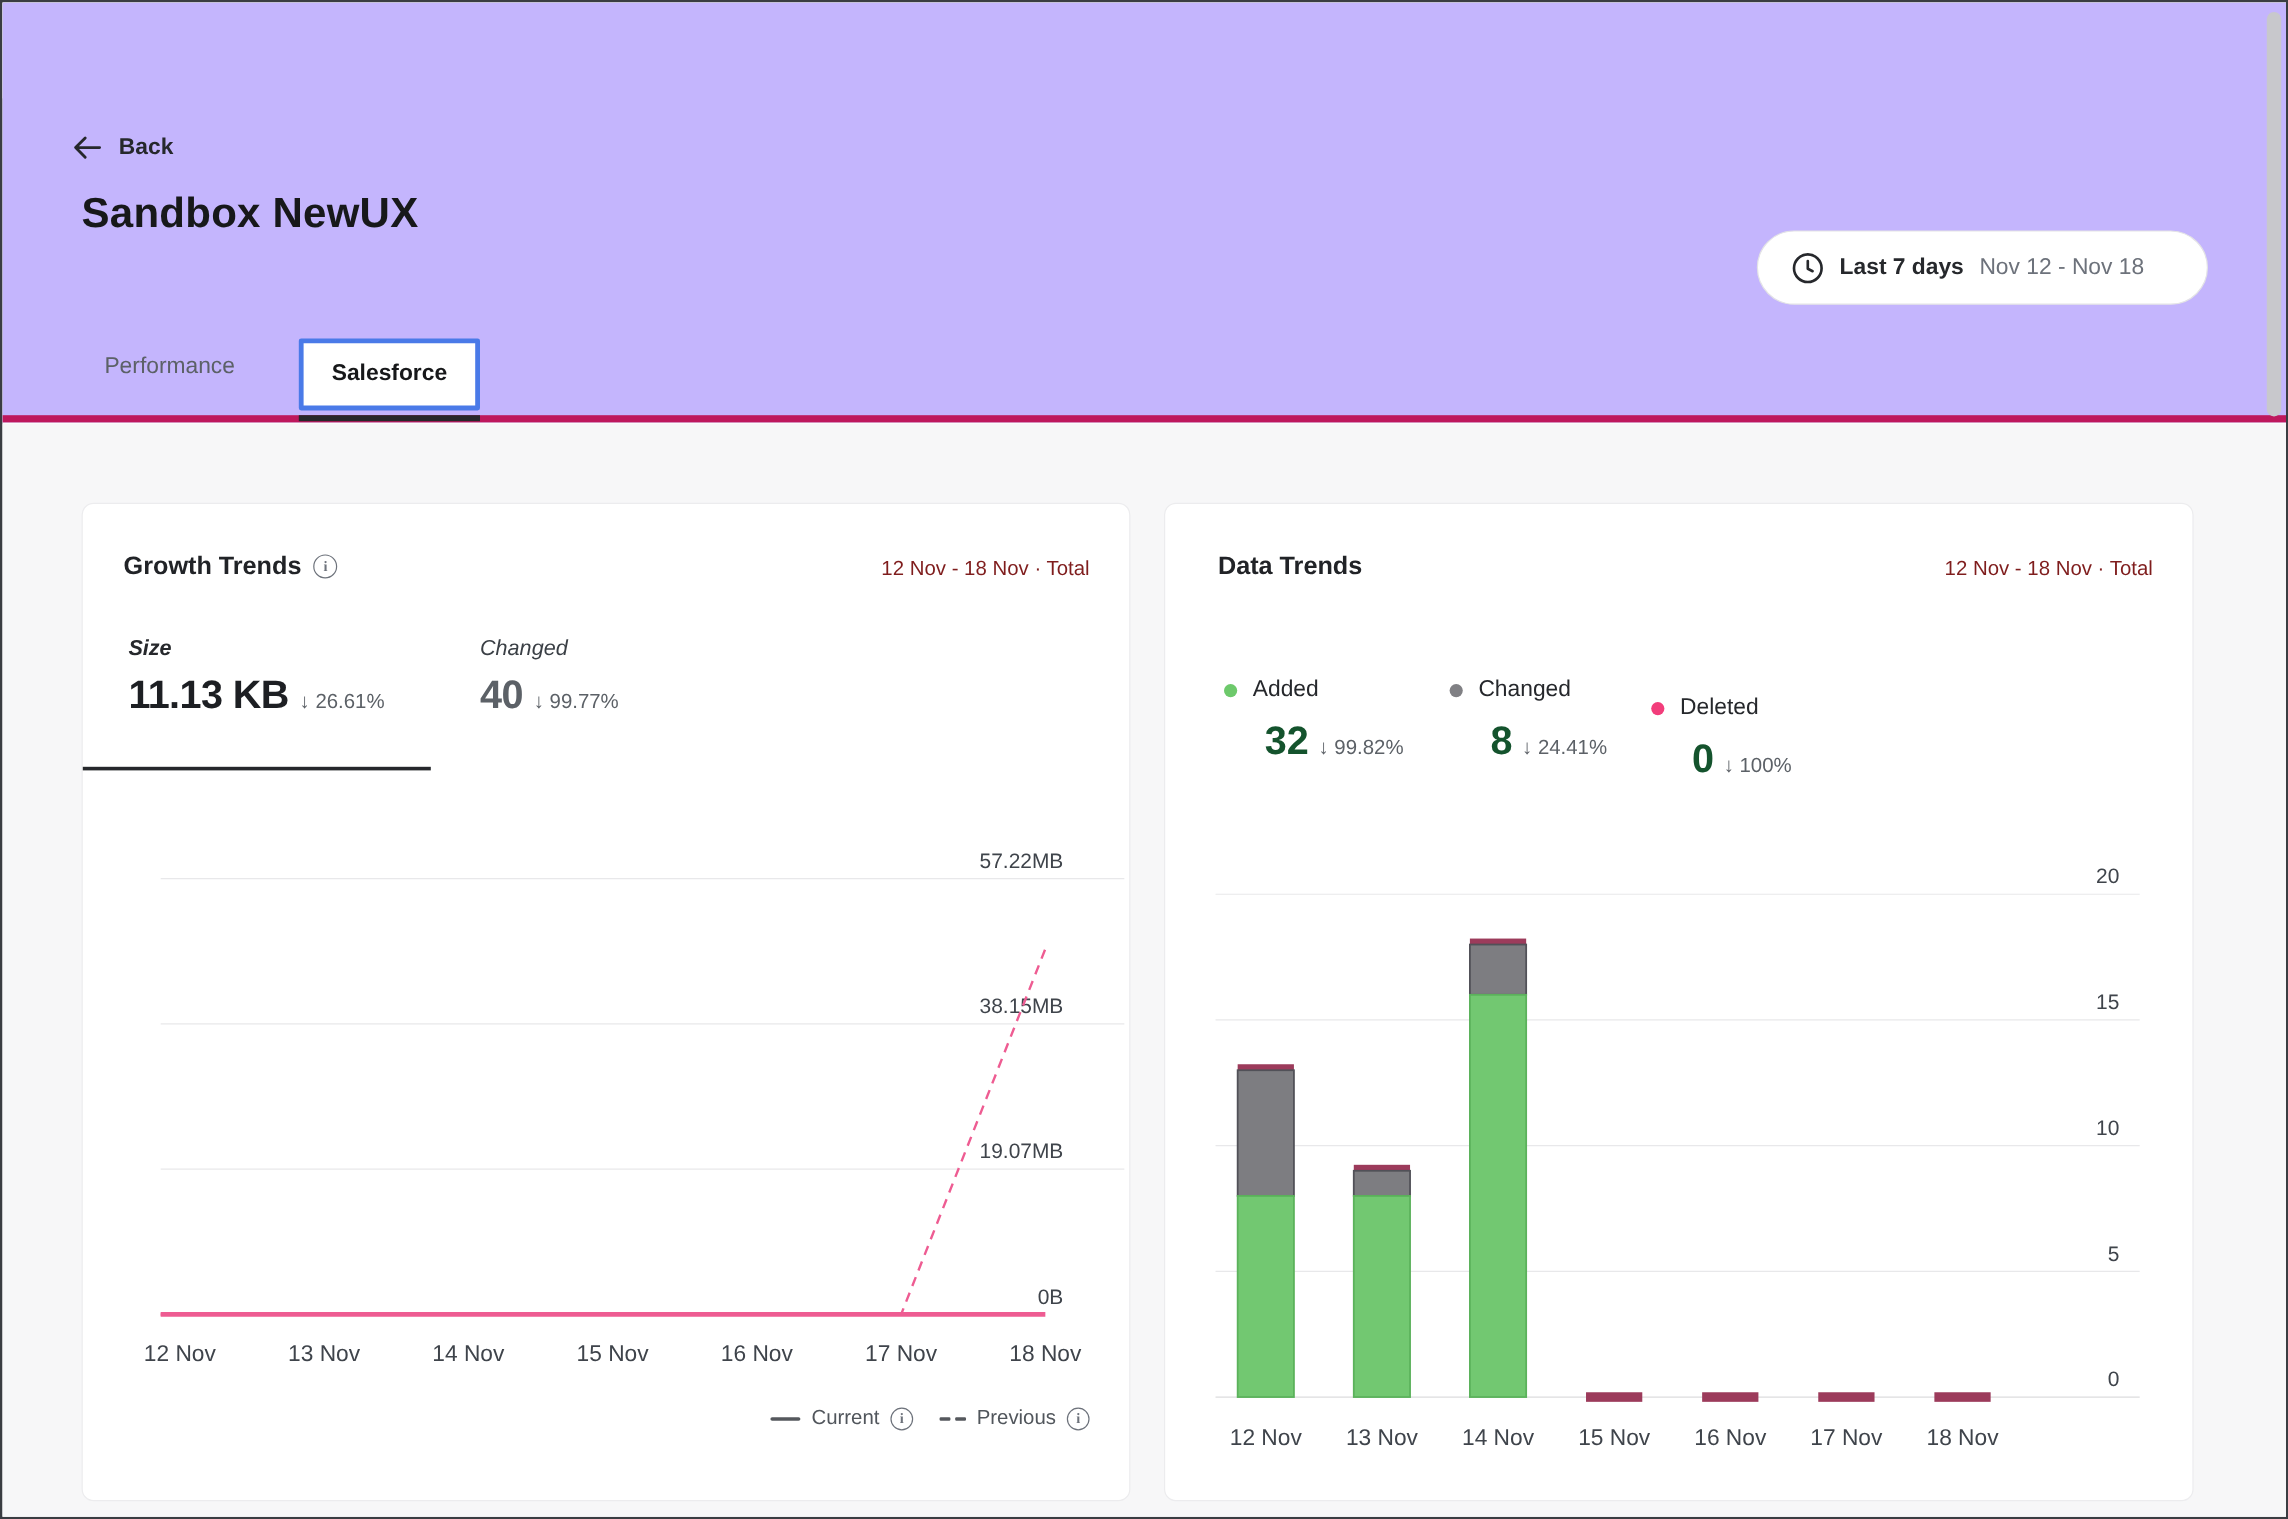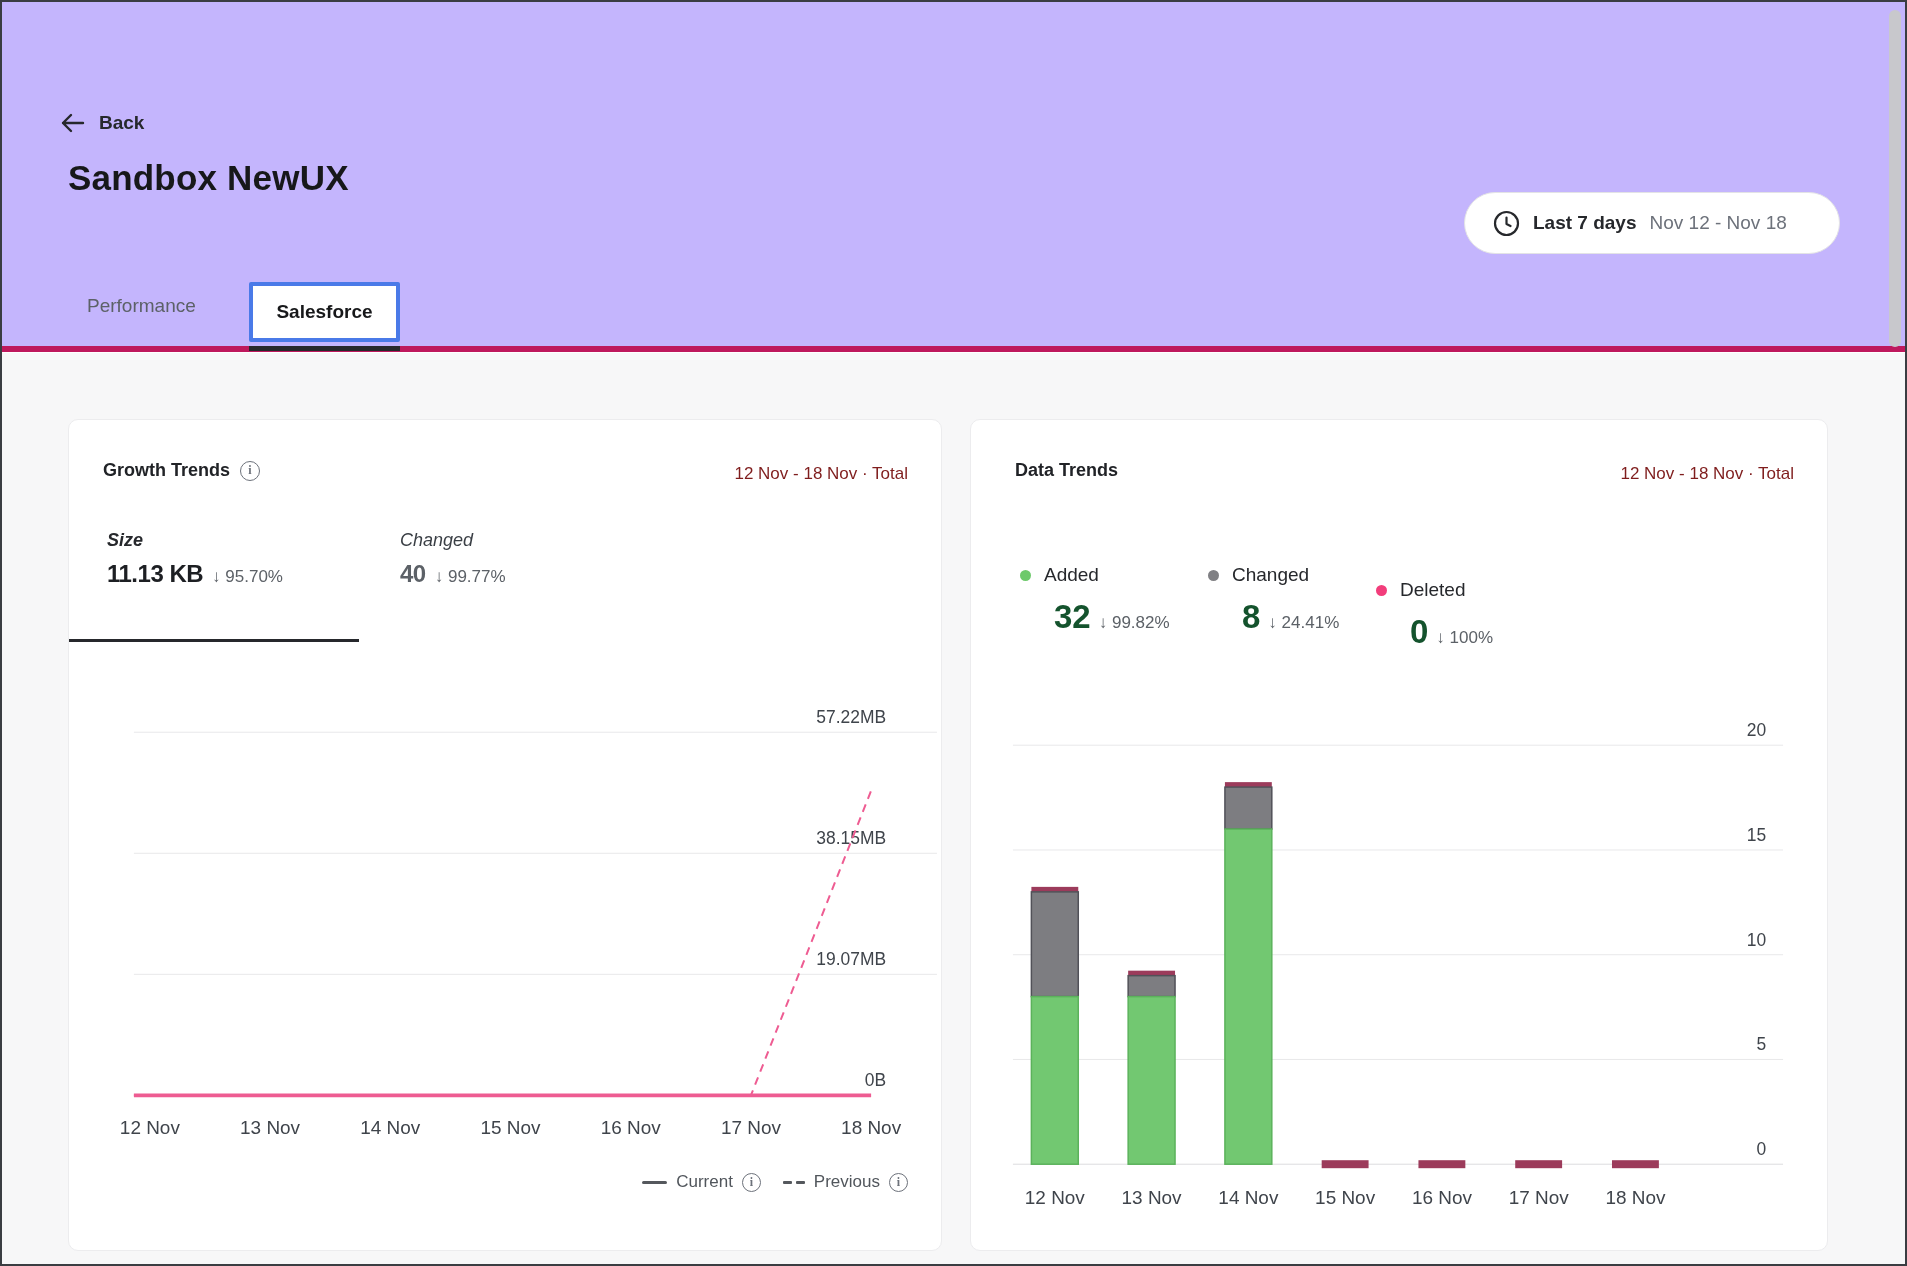--- a/index.html
+++ b/index.html
@@ -54,7 +54,7 @@
   .card-data   { left:968px; width:858px; height:832px; }
   .card-title-row { position:absolute; left:34px; top:40px; display:flex; align-items:center; gap:10px; }
   .card-data .card-title-row { left:44px; }
-  .card-title { font-size:18px; font-weight:600; color:#212327; }
+  .card-title { font-size:21px; font-weight:600; color:#212327; }
   .info-icon { width:20px; height:20px; border:1.5px solid #6d727b; border-radius:50%; color:#6d727b;
                font-size:12px; font-weight:700; display:flex; align-items:center; justify-content:center;
                font-family:"Liberation Serif","DejaVu Serif",serif; cursor:default; }

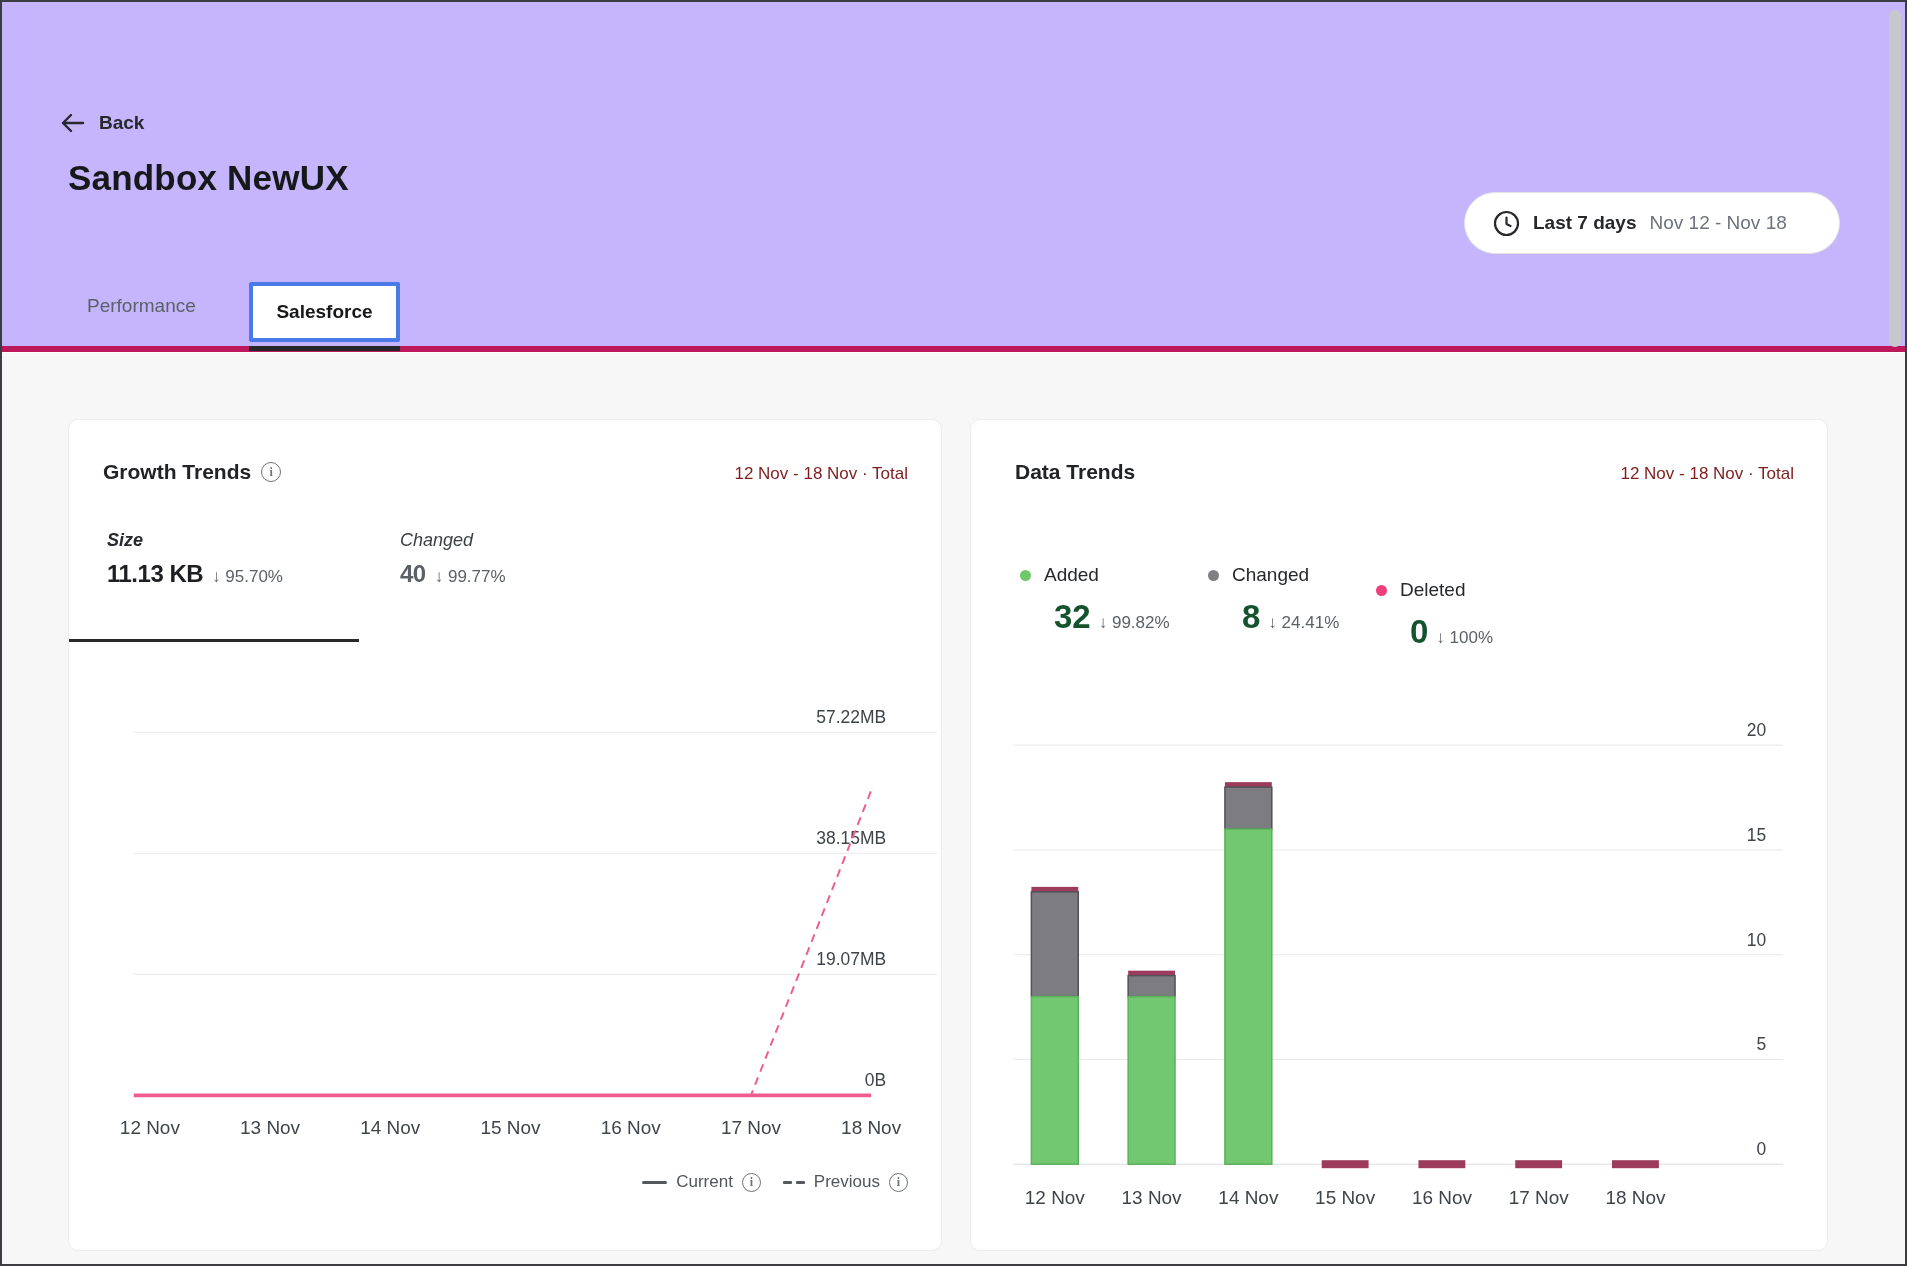--- a/index.html
+++ b/index.html
@@ -64,7 +64,7 @@
   .stat-label { font-size:18px; font-weight:600; color:#26282c;font-style:italic; }
   .stat-label.dim { color:#3a3f45; font-weight:400; }
   .stat-value-row { display:flex; align-items:baseline; gap:9px; margin-top:9px; }
-  .stat-value { font-size:24px; font-weight:700; color:#1d1f23; letter-spacing:-.5px; }
+  .stat-value { font-size:33px; font-weight:700; color:#1d1f23; letter-spacing:-.5px; }
   .stat-value.dim { color:#5c6167; font-weight:600; }
   .stat-delta { font-size:17px; color:#5c6167; }
   .size-underline { position:absolute; left:0; top:219px; width:290px; height:3px; background:#26282c; }

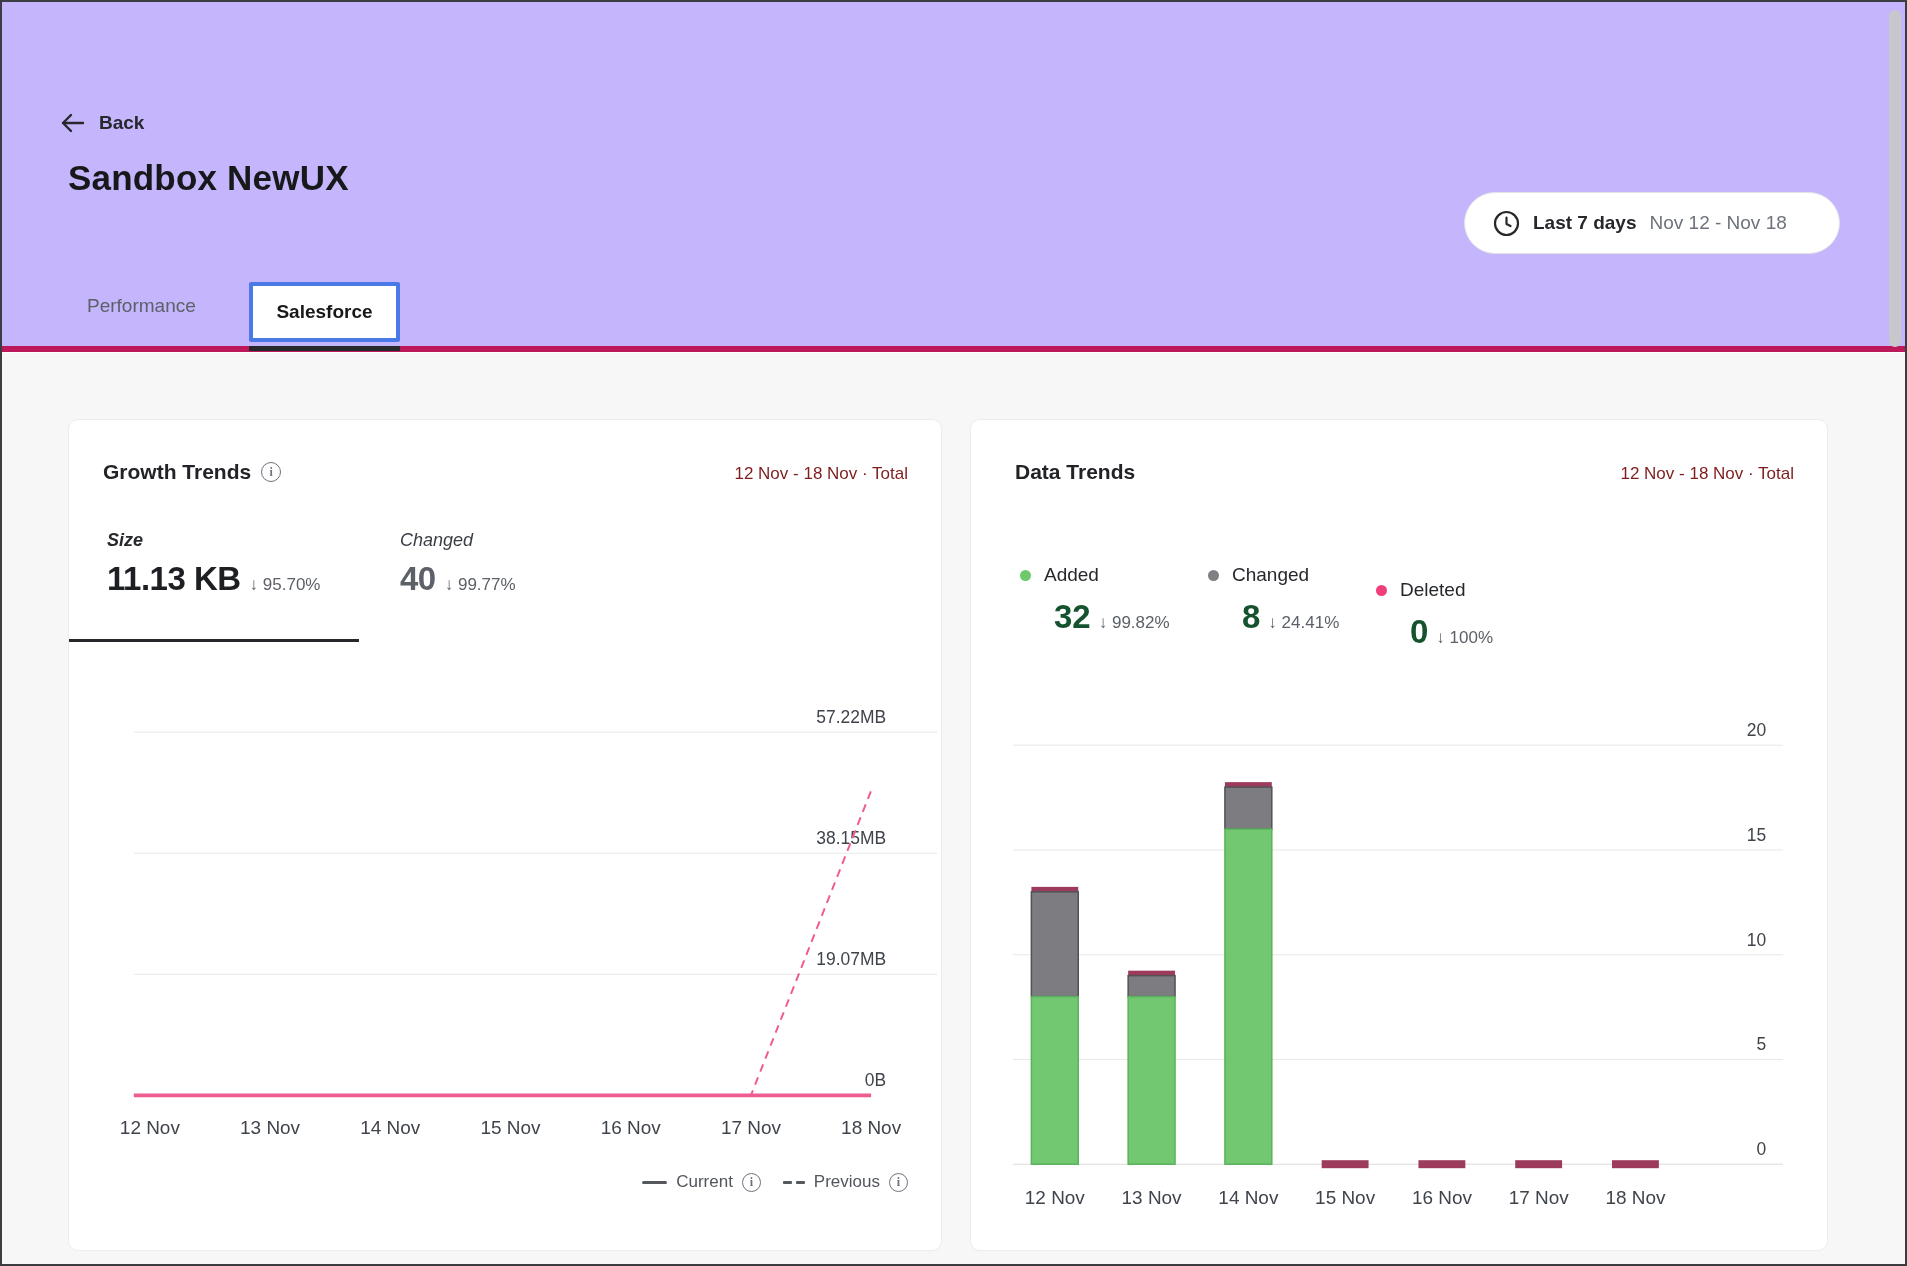--- a/index.html
+++ b/index.html
@@ -163,7 +163,7 @@
         <div class="stat-label">Size</div>
         <div class="stat-value-row">
           <span class="stat-value">11.13 KB</span>
-          <span class="stat-delta"><span>↓</span> <span>95.70%</span></span>
+          <span class="stat-delta"><span>↓</span> <span>26.61%</span></span>
         </div>
       </div>
       <div class="stat-block" style="left:331px; top:110px;">

